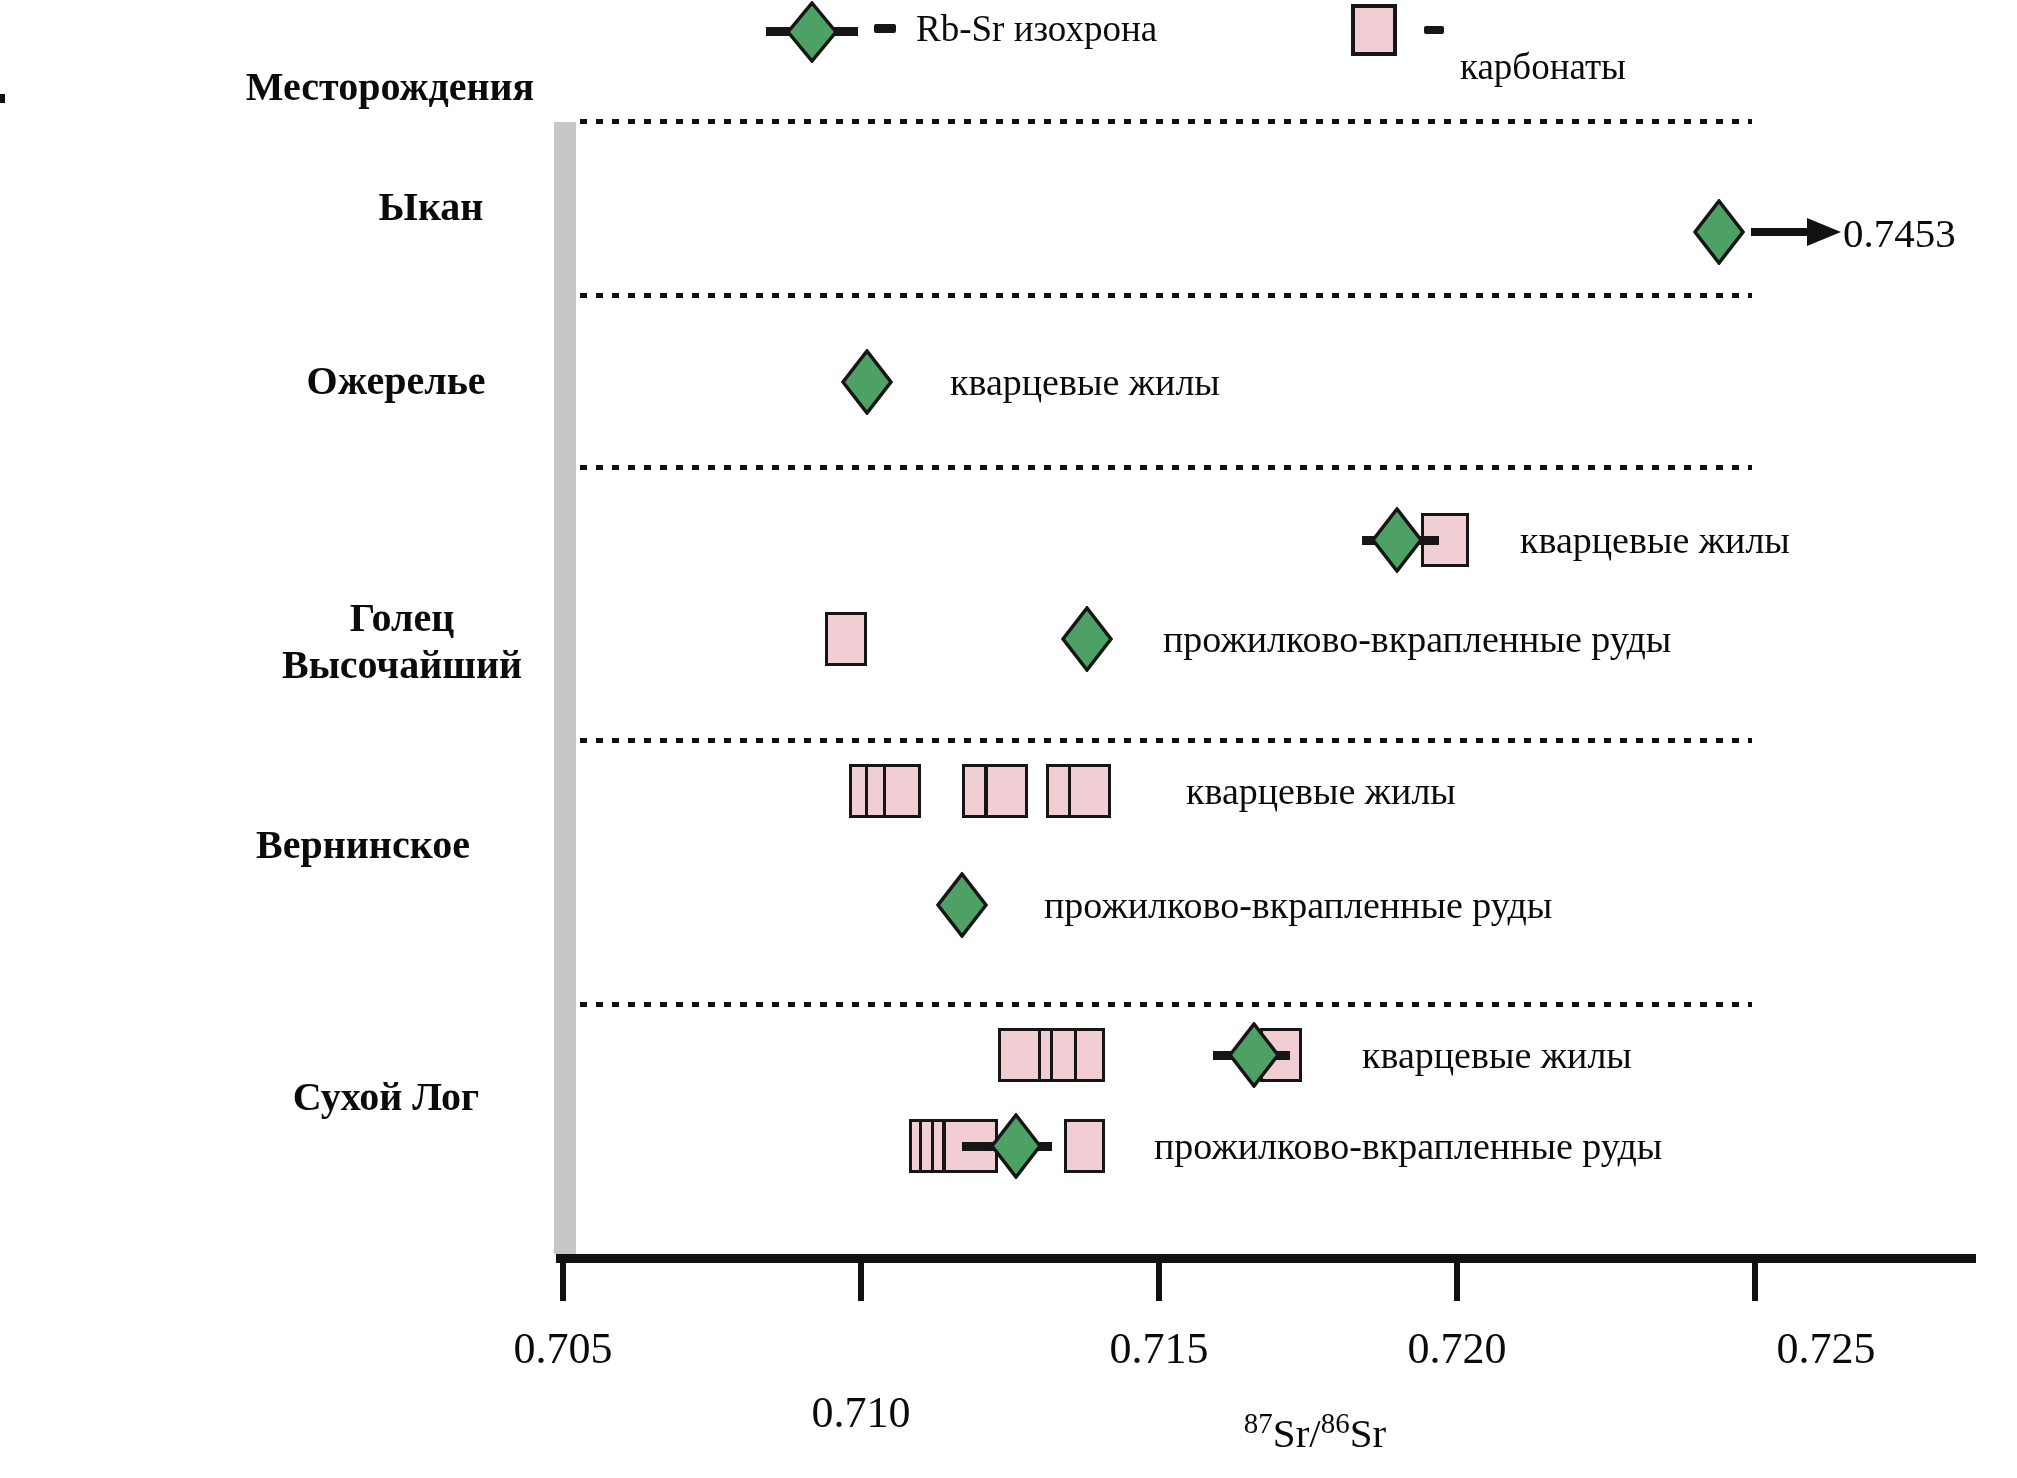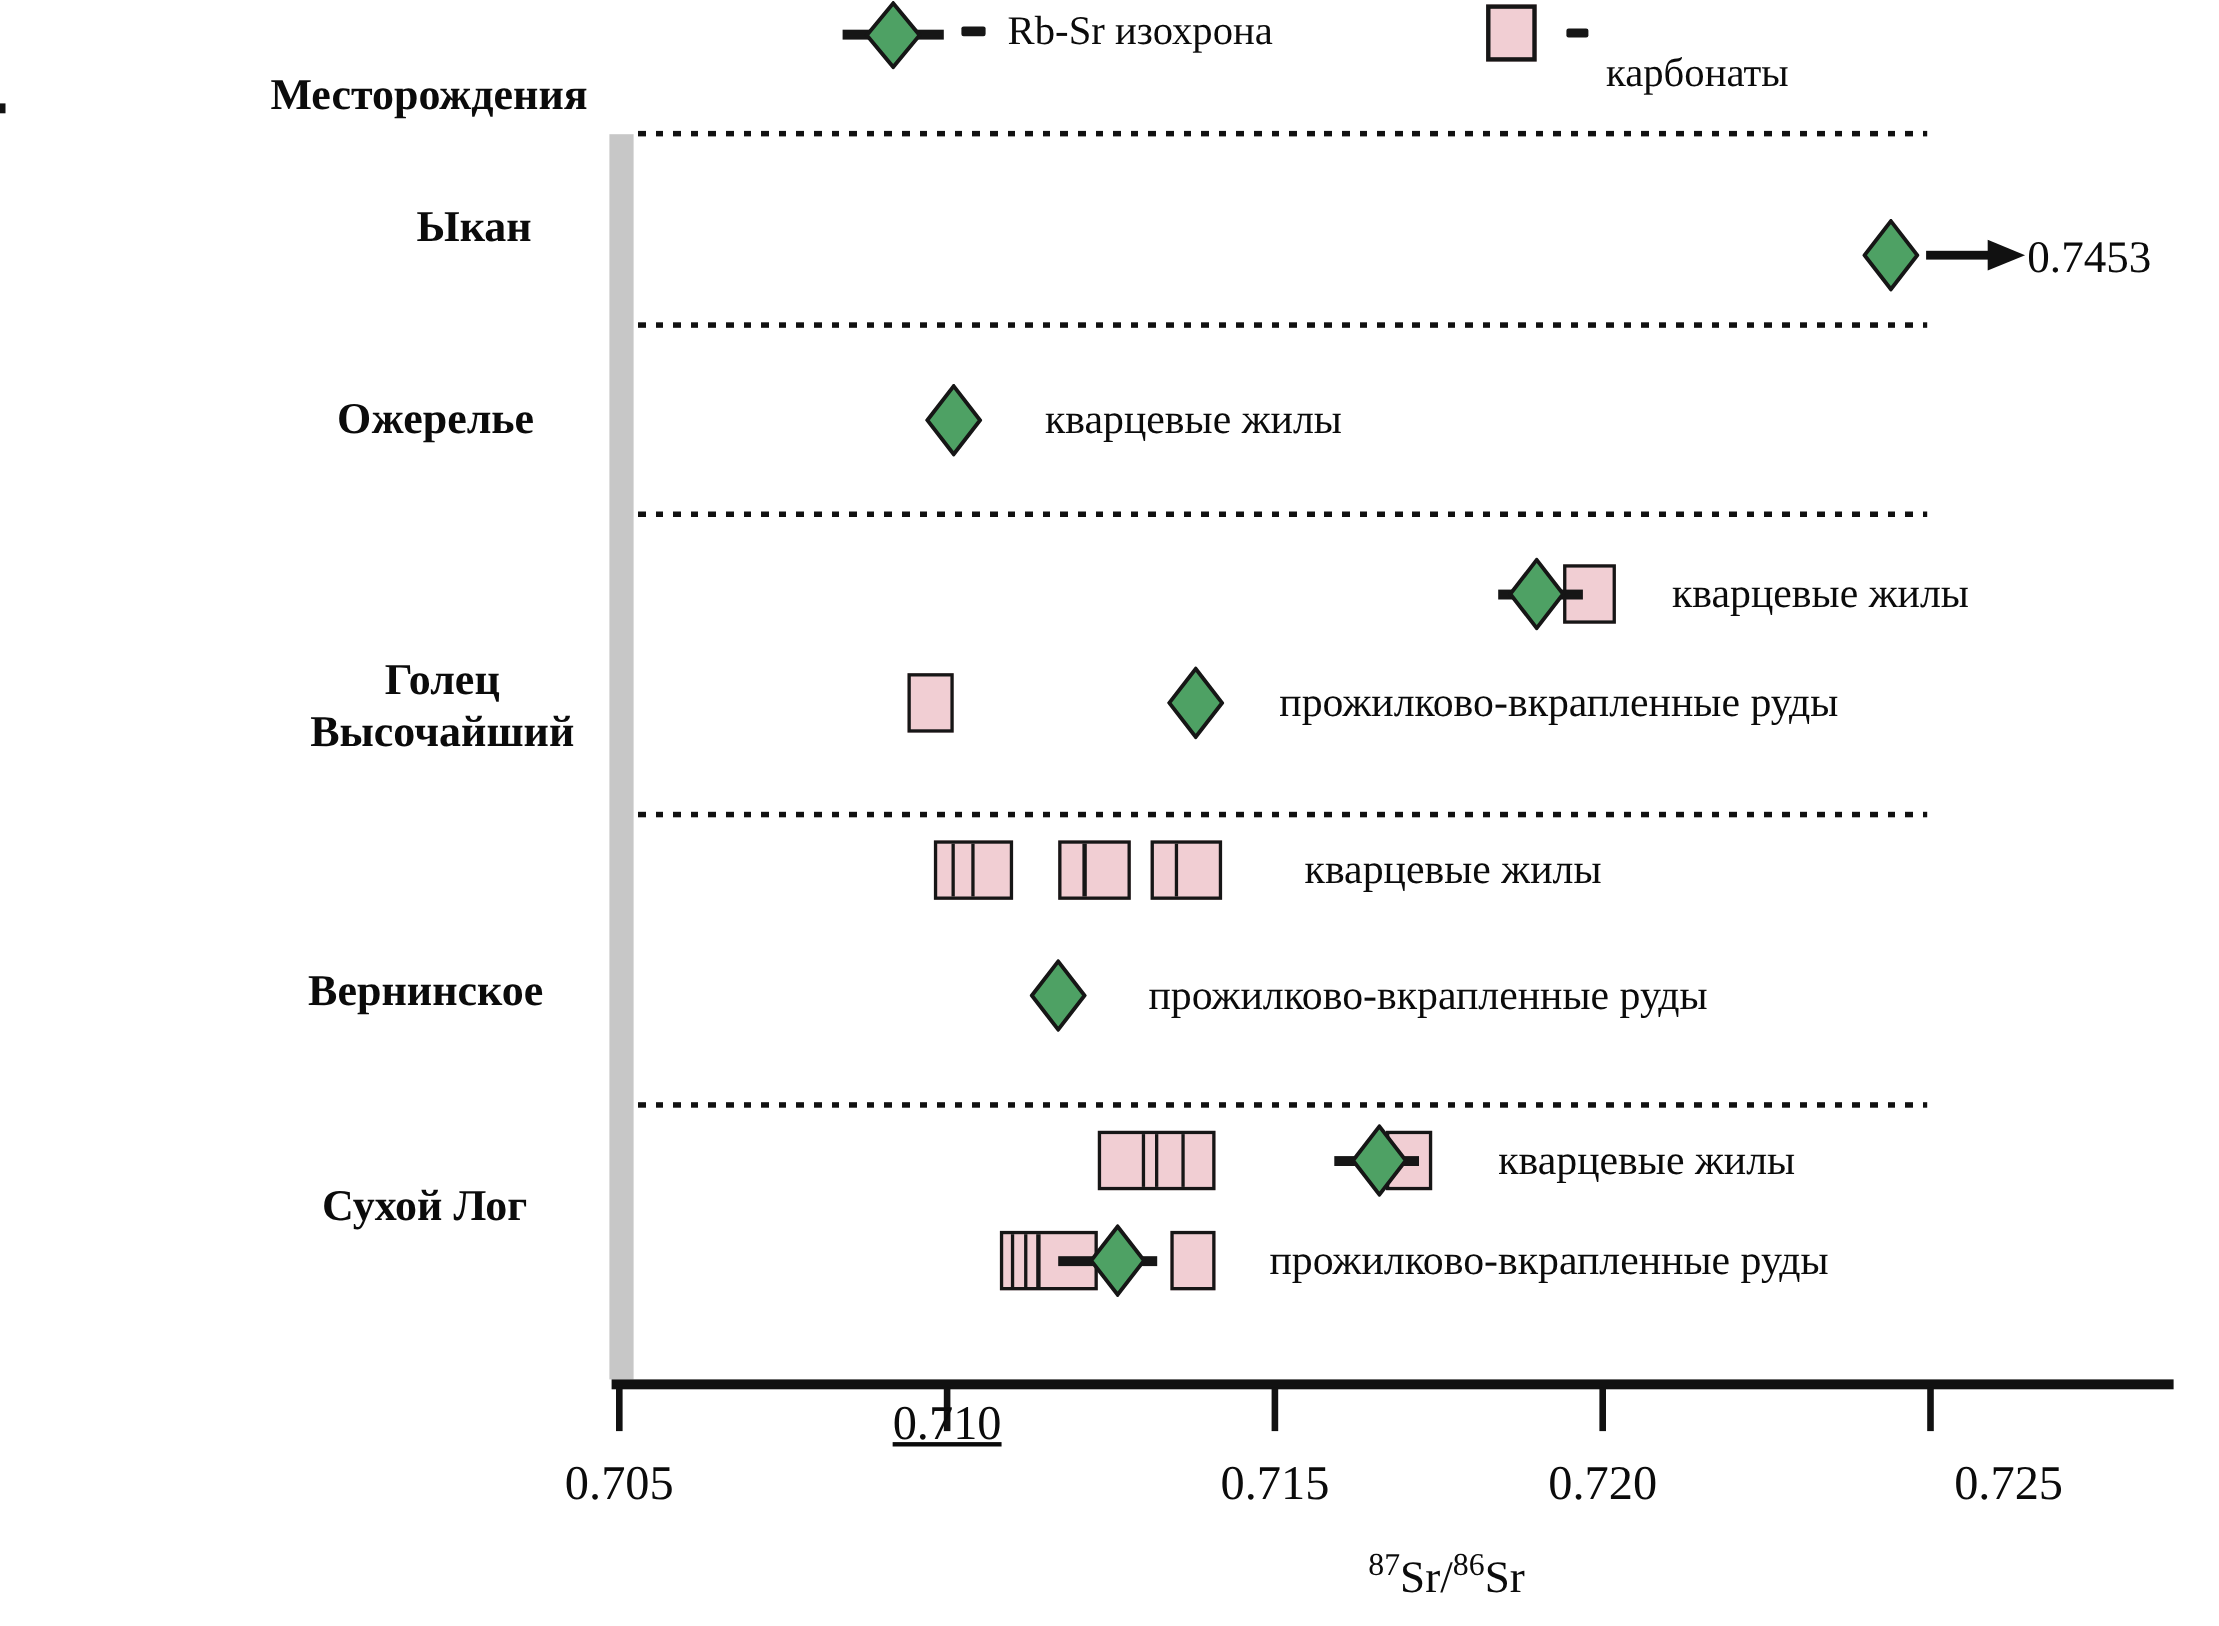--- a/index.html
+++ b/index.html
@@ -68,7 +68,7 @@
       <div class="dep-label" style="position: absolute; left: 396px; top: 380px;">Ожерелье</div>
       <div class="dep-label" style="position: absolute; left: 402px; top: 641px;">Голец
 Высочайший</div>
-      <div class="dep-label" style="position: absolute; left: 363px; top: 900px; margin-left: 24px;">Вернинское</div>
+      <div class="dep-label" style="position: absolute; left: 363px; top: 844px;">Вернинское</div>
       <div class="dep-label" style="position: absolute; left: 386px; top: 1096px;">Сухой Лог</div>
       <svg width="52" height="66" viewBox="0 0 52 66" style="position: absolute; left: 1693.24px; top: 199px;">
         <polygon points="26,2 50,33 26,64 2,33" fill="#4ea164" stroke="#161616" stroke-width="3.5"></polygon>

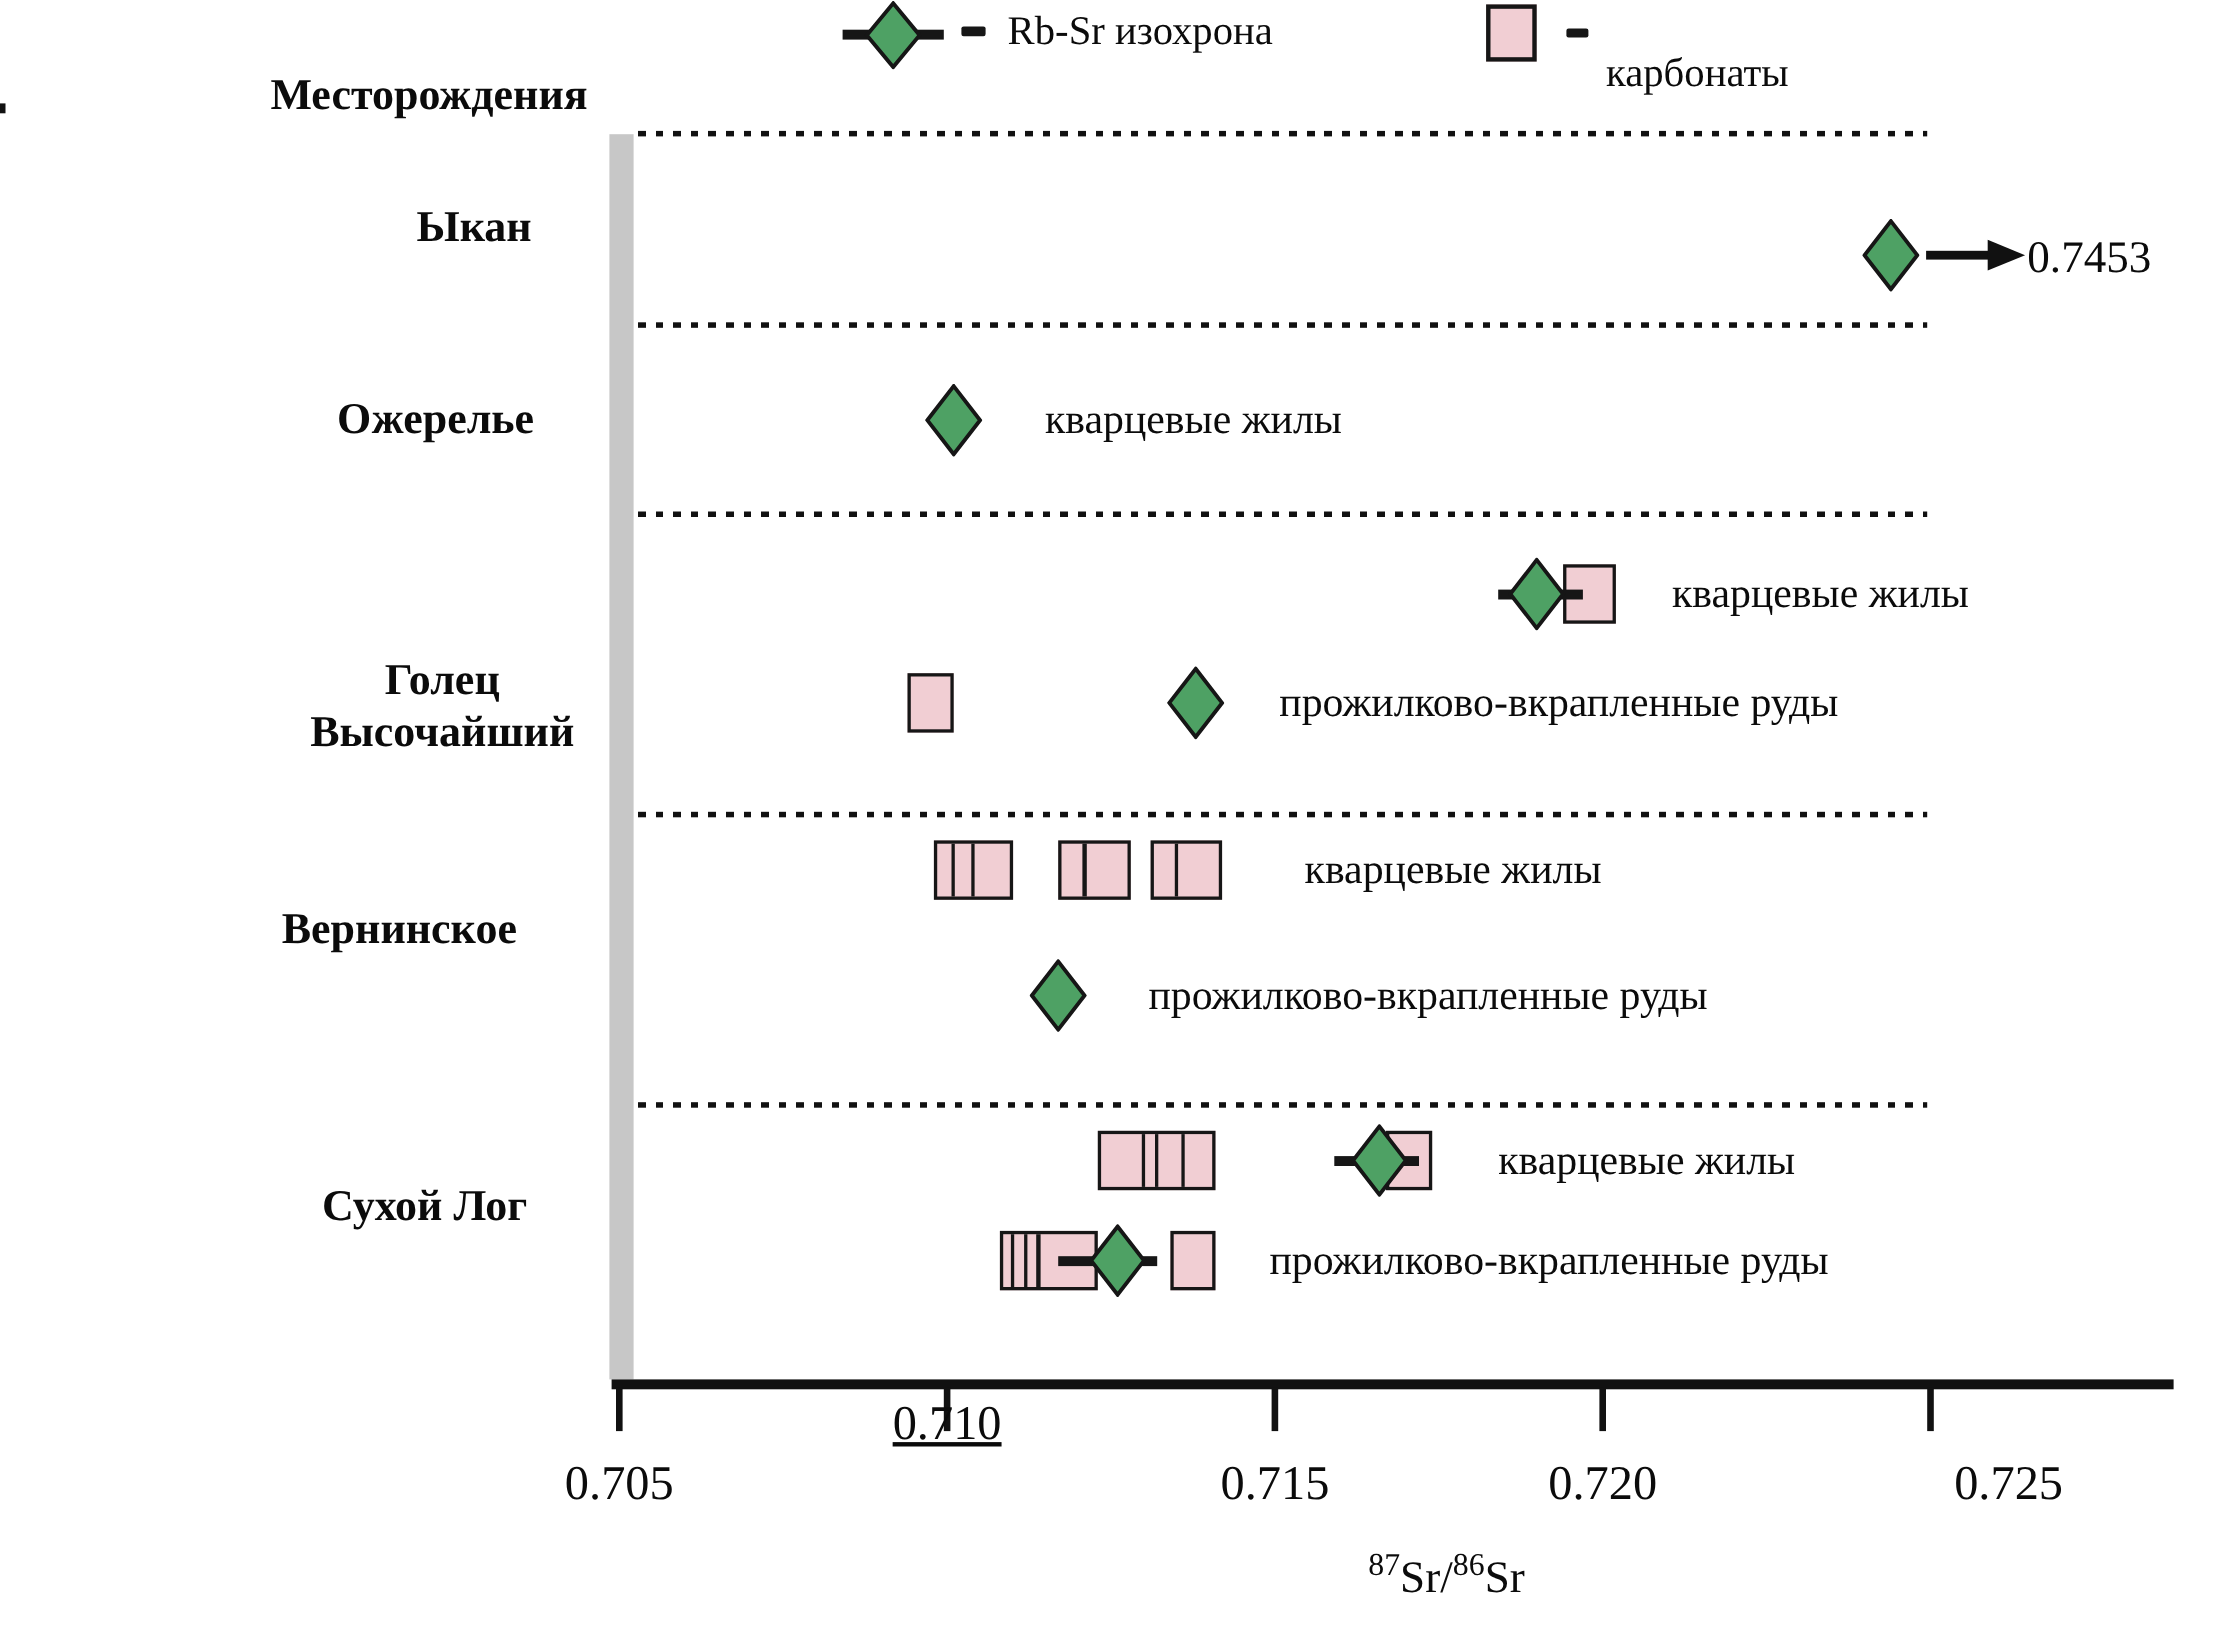--- a/index.html
+++ b/index.html
@@ -57,7 +57,7 @@
       <div style="position: absolute; left: 560px; top: 1261px; width: 6px; height: 40px; background: rgb(17, 17, 17);"></div>
       <div class="tick-label" style="position: absolute; left: 563px; top: 1324px;">0.705</div>
       <div style="position: absolute; left: 858px; top: 1261px; width: 6px; height: 40px; background: rgb(17, 17, 17);"></div>
-      <div class="tick-label" style="position: absolute; left: 861px; top: 1269px; text-decoration: underline;">0.710</div>
+      <div class="tick-label" style="position: absolute; left: 861px; top: 1388px;">0.710</div>
       <div style="position: absolute; left: 1156px; top: 1261px; width: 6px; height: 40px; background: rgb(17, 17, 17);"></div>
       <div class="tick-label" style="position: absolute; left: 1159px; top: 1324px;">0.715</div>
       <div style="position: absolute; left: 1454px; top: 1261px; width: 6px; height: 40px; background: rgb(17, 17, 17);"></div>

